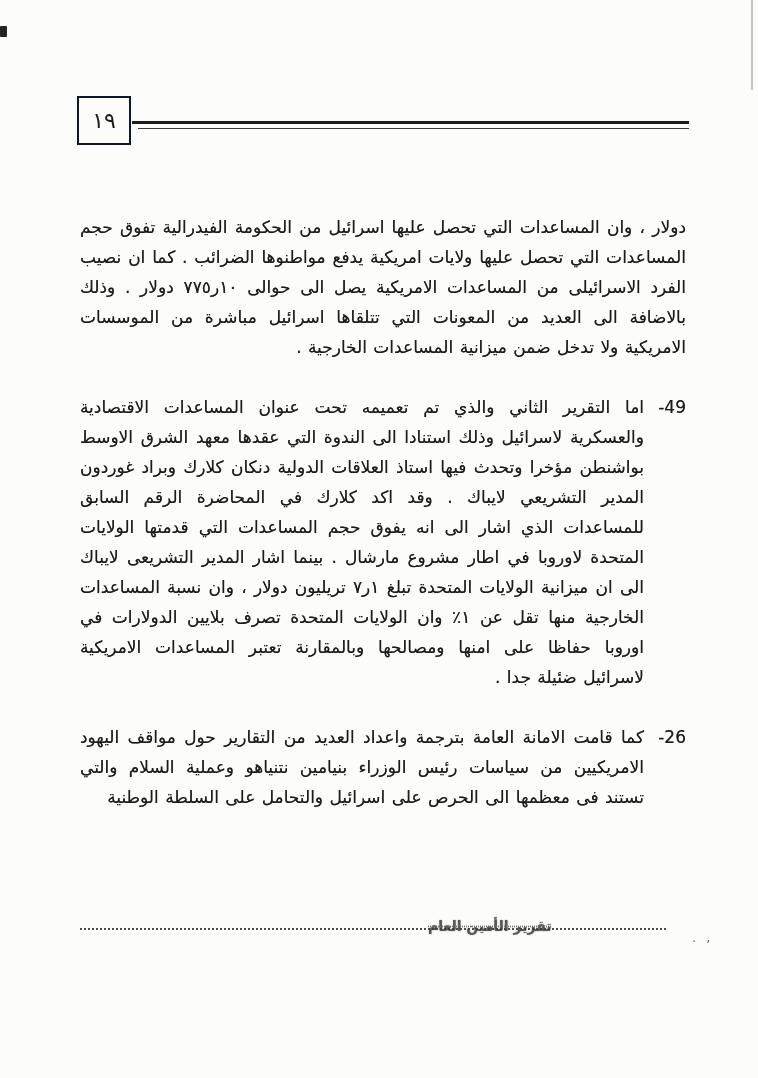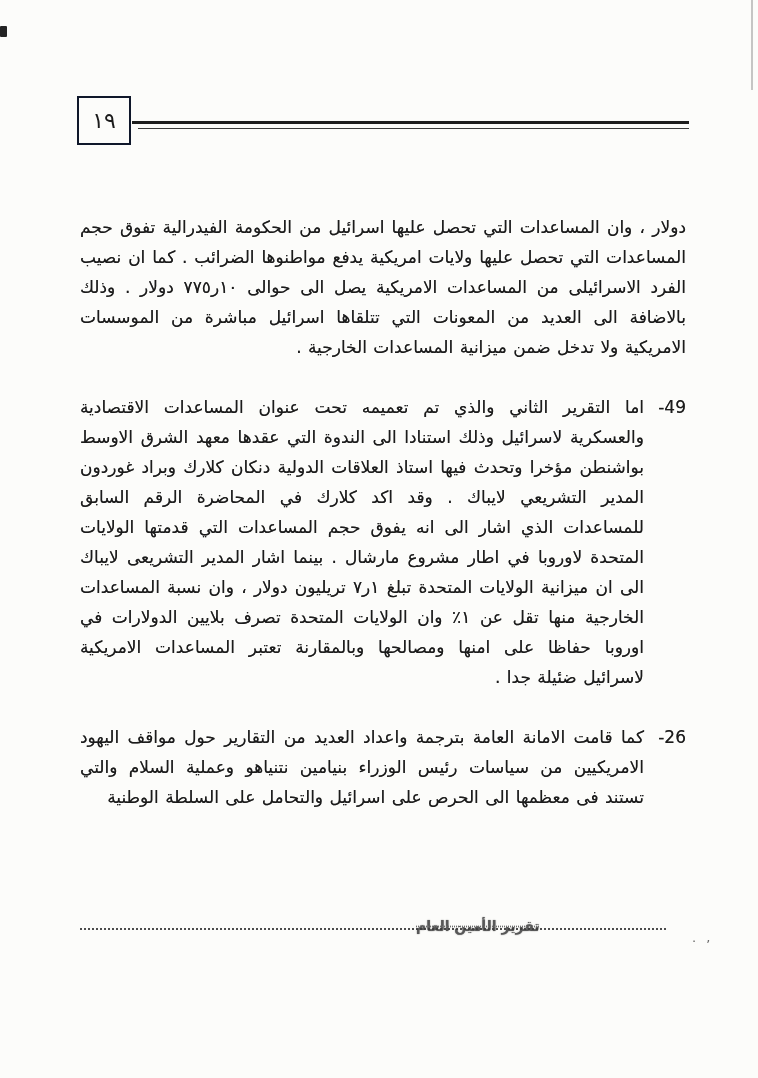--- a/index.html
+++ b/index.html
@@ -64,7 +64,7 @@
     border-top:2px dotted #4c4c4c;
   }
   .stamp{
-    position:absolute;left:336px;top:2px;
+    position:absolute;left:348px;top:2px;
     direction:rtl;
     font-size:14px;font-weight:bold;
     letter-spacing:1px;

